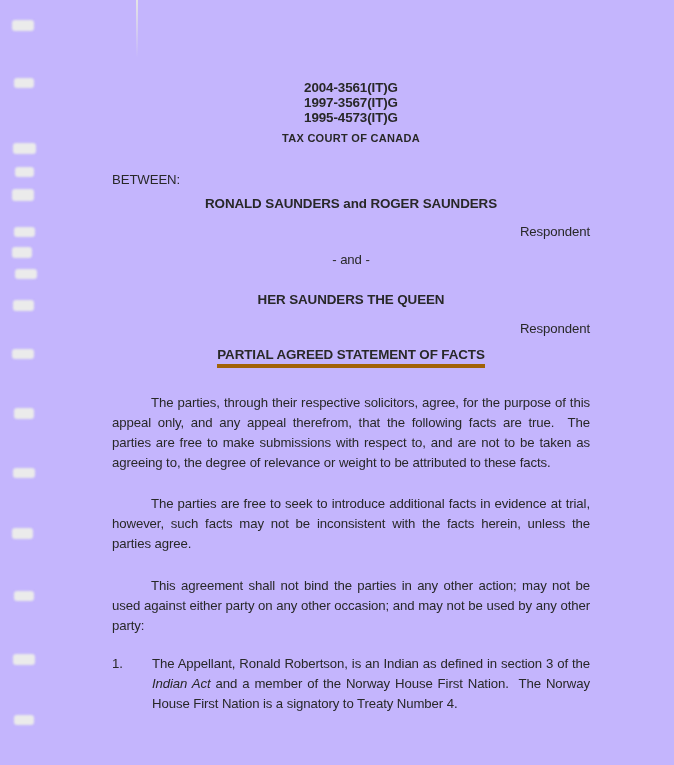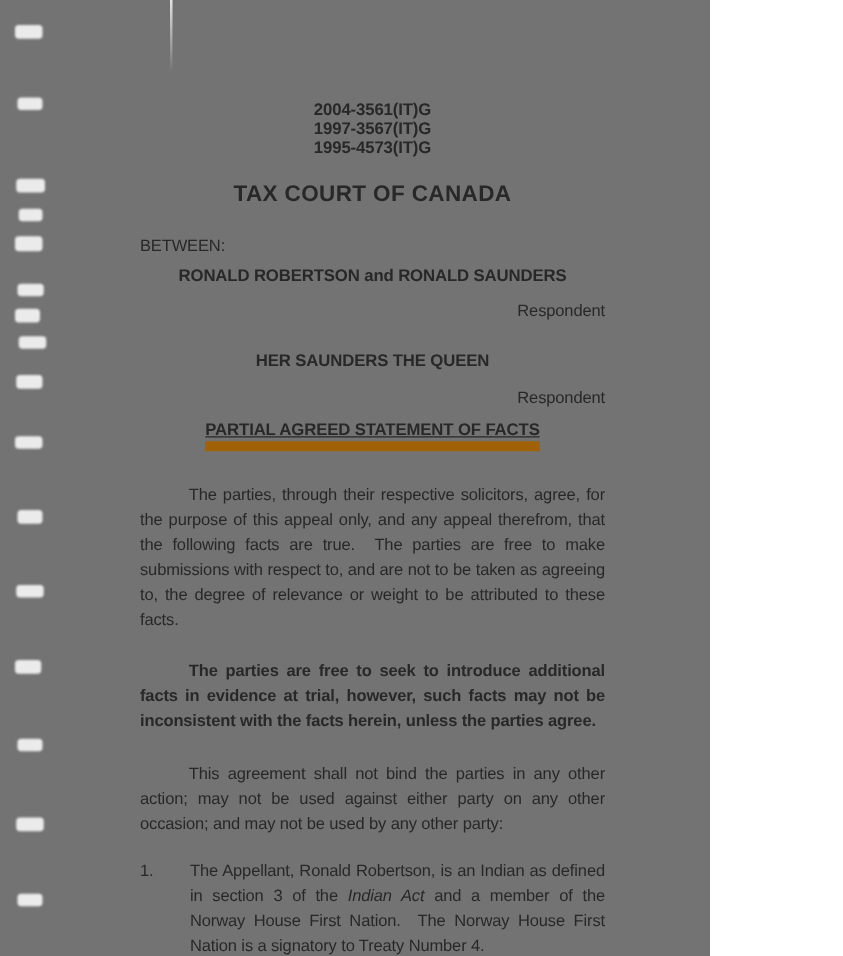--- a/index.html
+++ b/index.html
@@ -11,8 +11,8 @@
   }
   .page {
     position: relative;
-    width: 568px; height: 765px;
-    background: #737373;
+    width: 674px; height: 765px;
+    background: #c4b5fd;
     overflow: hidden;
   }
   

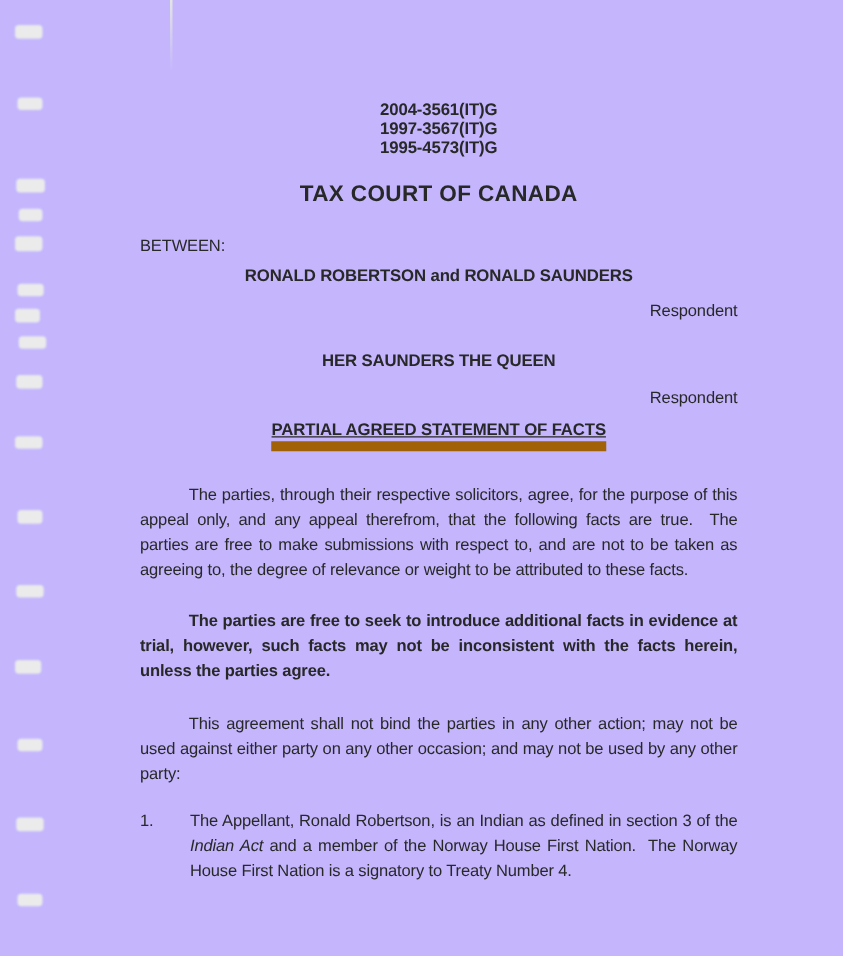--- a/index.html
+++ b/index.html
@@ -38,7 +38,7 @@
   .bold   { font-weight: bold; }
   .hdr    { line-height: 15px; }
   .case-numbers { line-height: 15px; font-weight: bold; font-size: 13.4px; }
-  .court-title  { margin-top: 23px; font-size: 18px; letter-spacing: 0.3px; }
+  .court-title  { margin-top: 6px; font-size: 11px; letter-spacing: 0.3px; }
   .between      { margin-top: 26px; }
   .party-names  { font-size: 13.4px; }
   .m-appellant-names  { margin-top: 9px; }

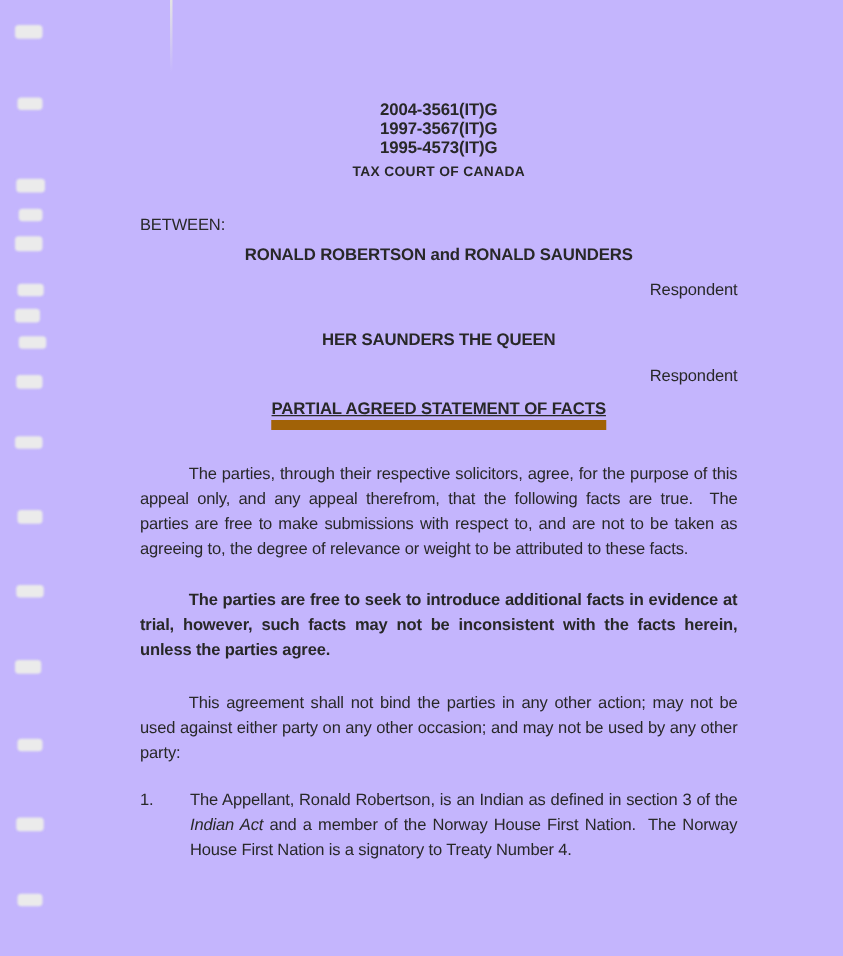--- a/index.html
+++ b/index.html
@@ -106,7 +106,7 @@
 
     <div class="between hdr">BETWEEN:</div>
 
-    <div class="party-names hdr center bold m-appellant-names">RONALD ROBERTSON and RONALD SAUNDERS</div>
+    <div class="party-names hdr center bold m-appellant-names">RONALD SAUNDERS and ROGER SAUNDERS</div>
 
     <div class="hdr right m-appellants-role">Respondent</div>
 

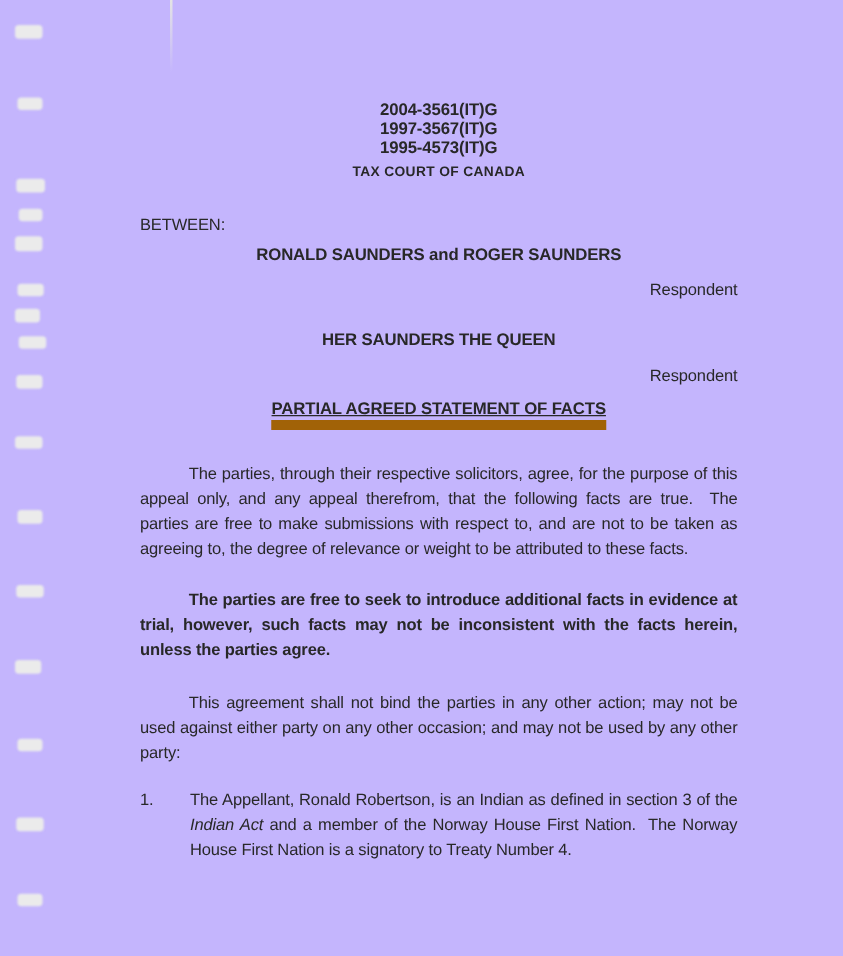--- a/index.html
+++ b/index.html
@@ -110,6 +110,7 @@
 
     <div class="hdr right m-appellants-role">Respondent</div>
 
+    <div class="hdr center m-and">- and -</div>
 
     <div class="party-names hdr center bold m-respondent-name">HER SAUNDERS THE QUEEN</div>
 

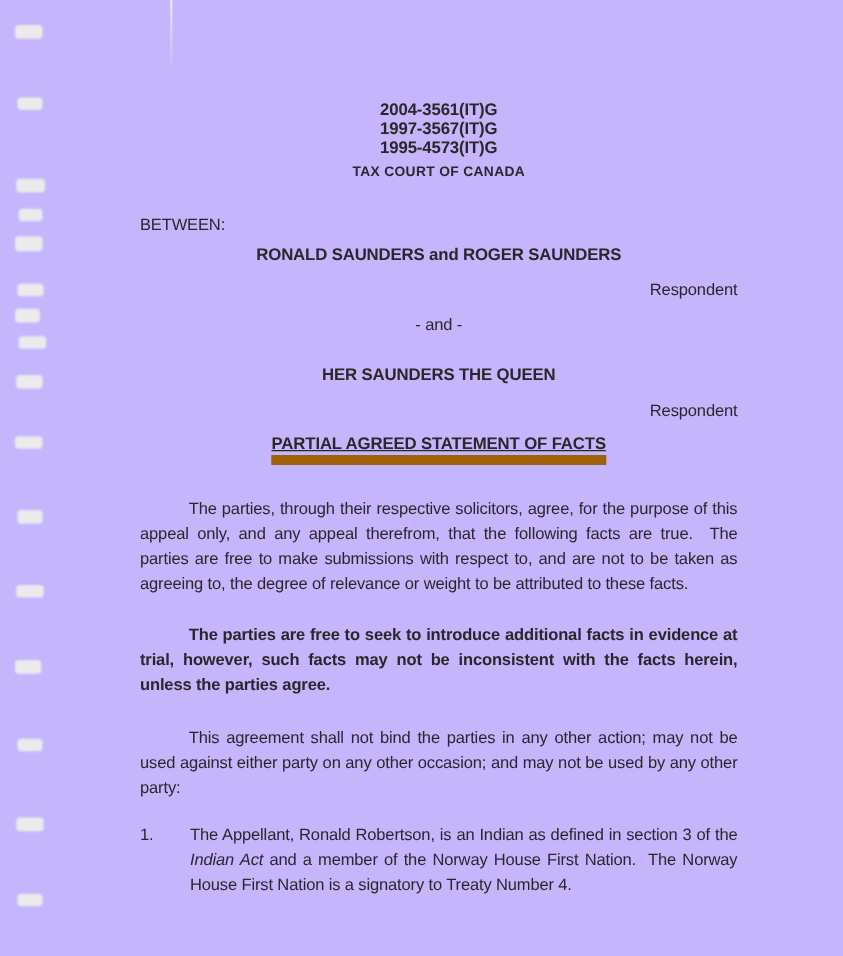--- a/index.html
+++ b/index.html
@@ -51,9 +51,8 @@
     display: inline-block;
     font-weight: bold;
     font-size: 13.4px;
-    border-bottom: 8px solid #a16207;
+    border-bottom: 4px solid #a16207;
     padding-bottom: 1px;
-    text-decoration: underline;
   }
   .para {
     margin: 0;

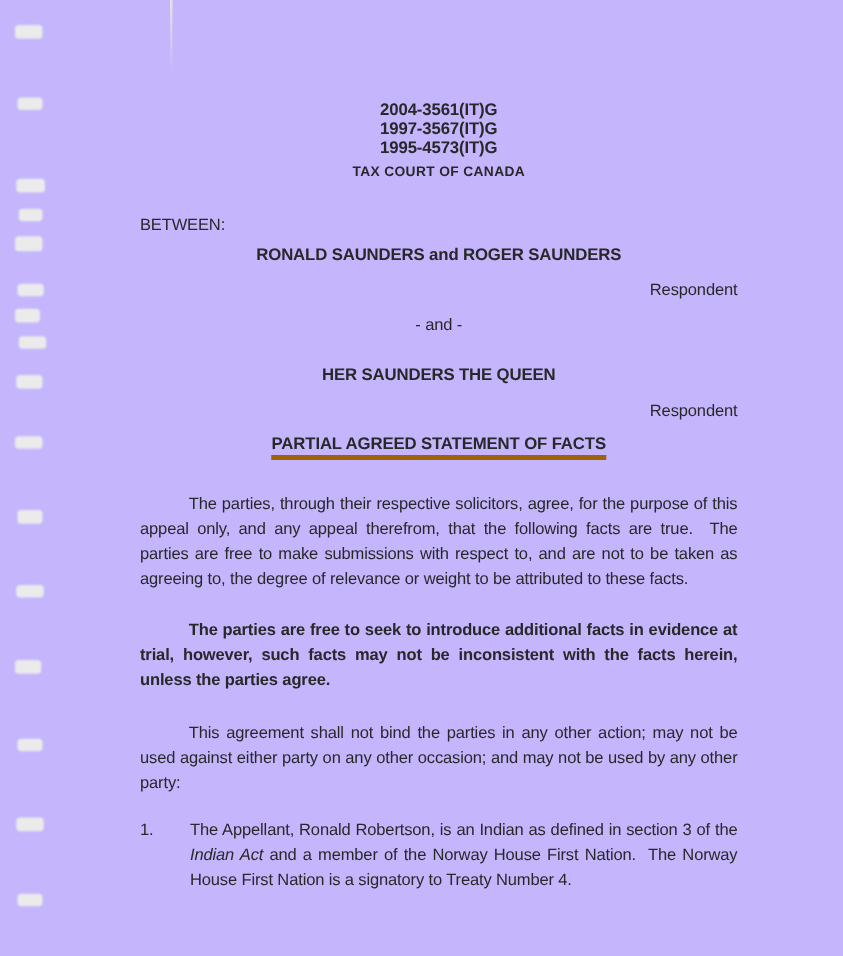--- a/index.html
+++ b/index.html
@@ -61,7 +61,7 @@
     white-space: pre-wrap;
   }
   .p1 { margin-top: 25px; }
-  .p2 { margin-top: 21px; font-weight: bold; }
+  .p2 { margin-top: 21px; }
   .p3 { margin-top: 22px; }
   .item { display: flex; margin-top: 18px; }
   .item-num  { width: 40px; flex: 0 0 40px; }

